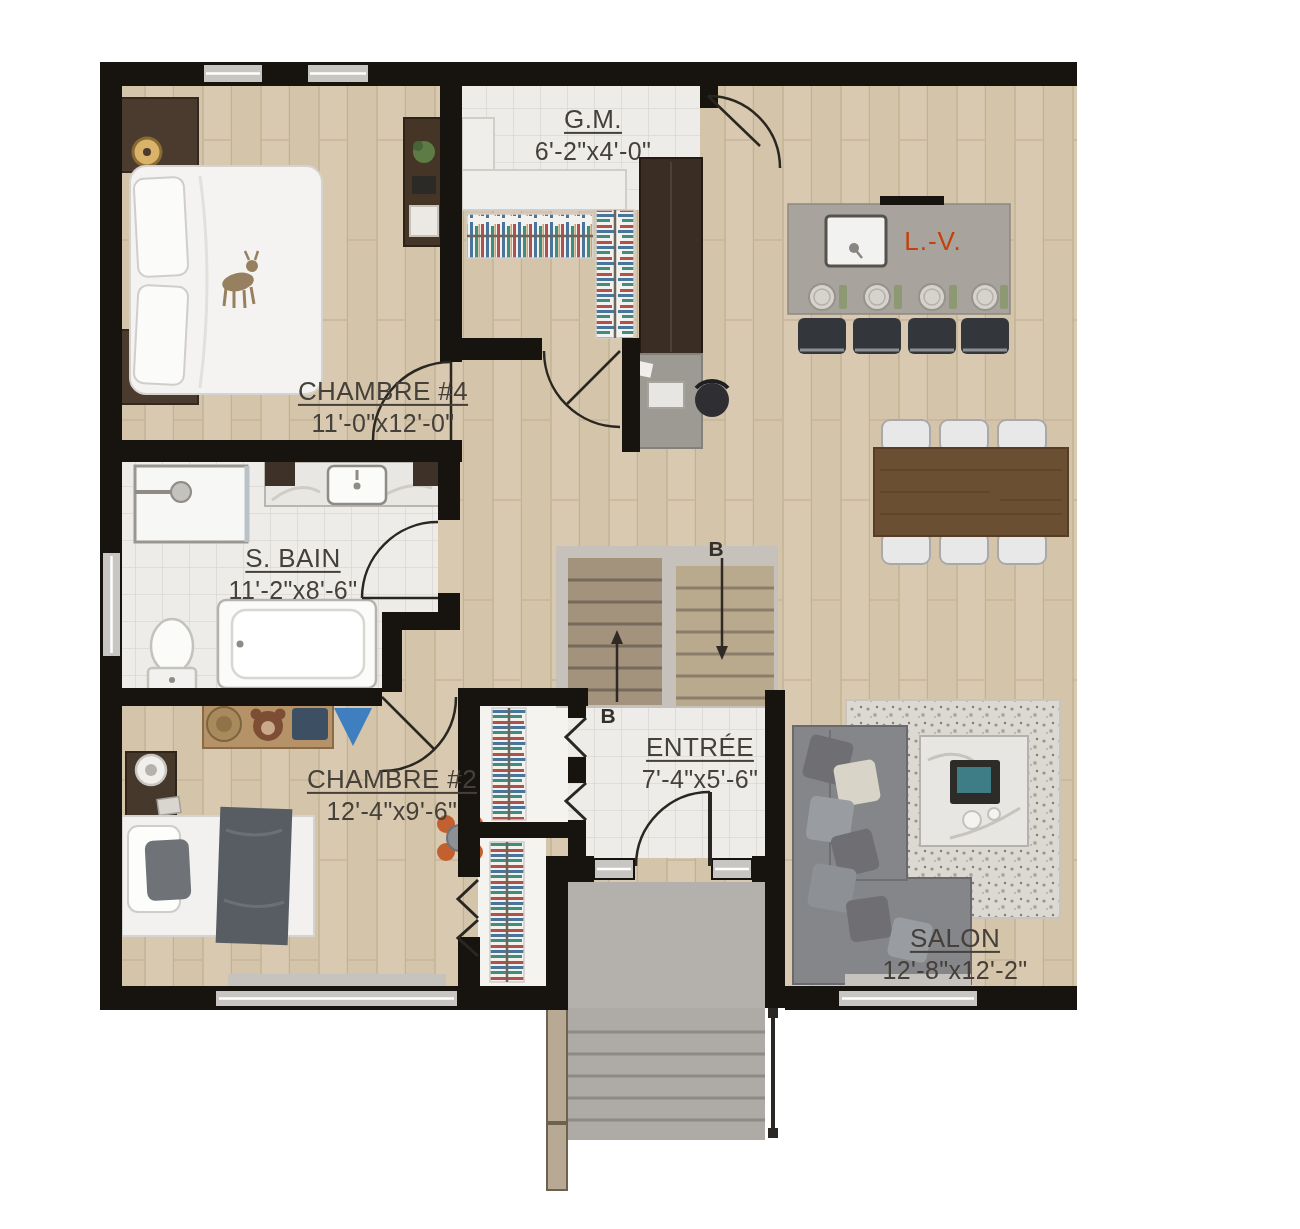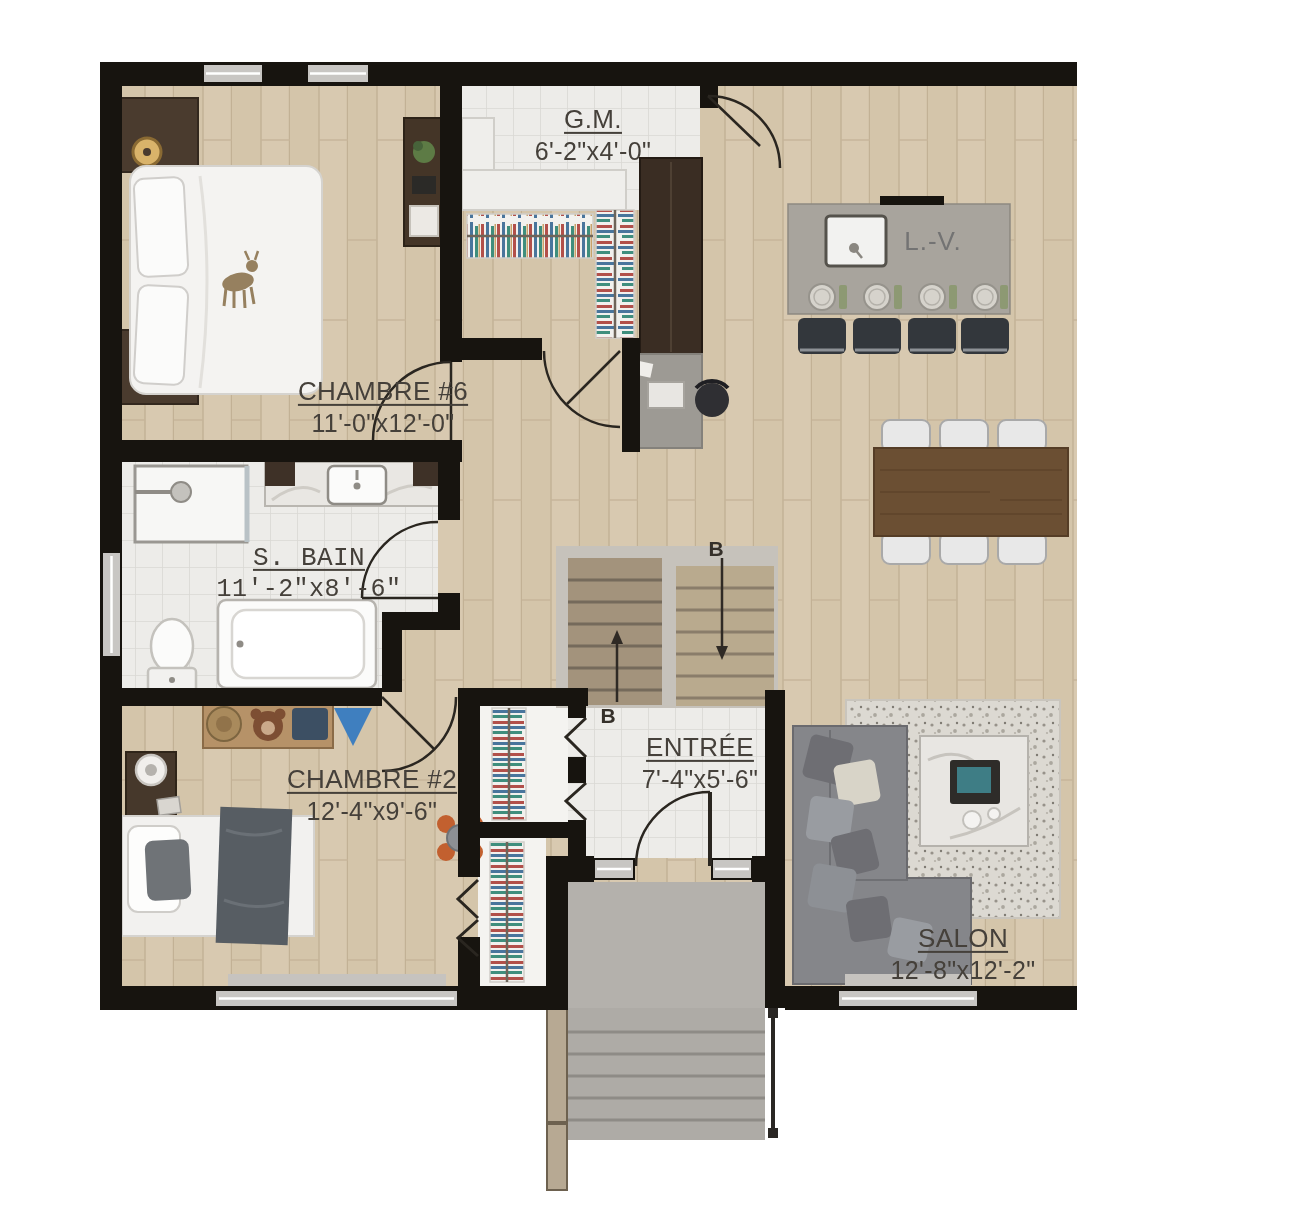--- a/index.html
+++ b/index.html
@@ -12,7 +12,7 @@
   .lbl .nm{display:block;font-size:26px;text-decoration:underline;text-underline-offset:4px;
            text-decoration-thickness:2px;}
   .lbl .dm{display:block;}
-  .solo{position:absolute;transform:translate(-50%,-50%);color:#737373;font-size:26px;letter-spacing:1px;}
+  .solo{position:absolute;transform:translate(-50%,-50%);color:#c2410c;font-size:26px;letter-spacing:1px;}
   .bmark{position:absolute;transform:translate(-50%,-50%);color:#35302a;font-size:21px;font-weight:bold;}
 </style>
 </head>

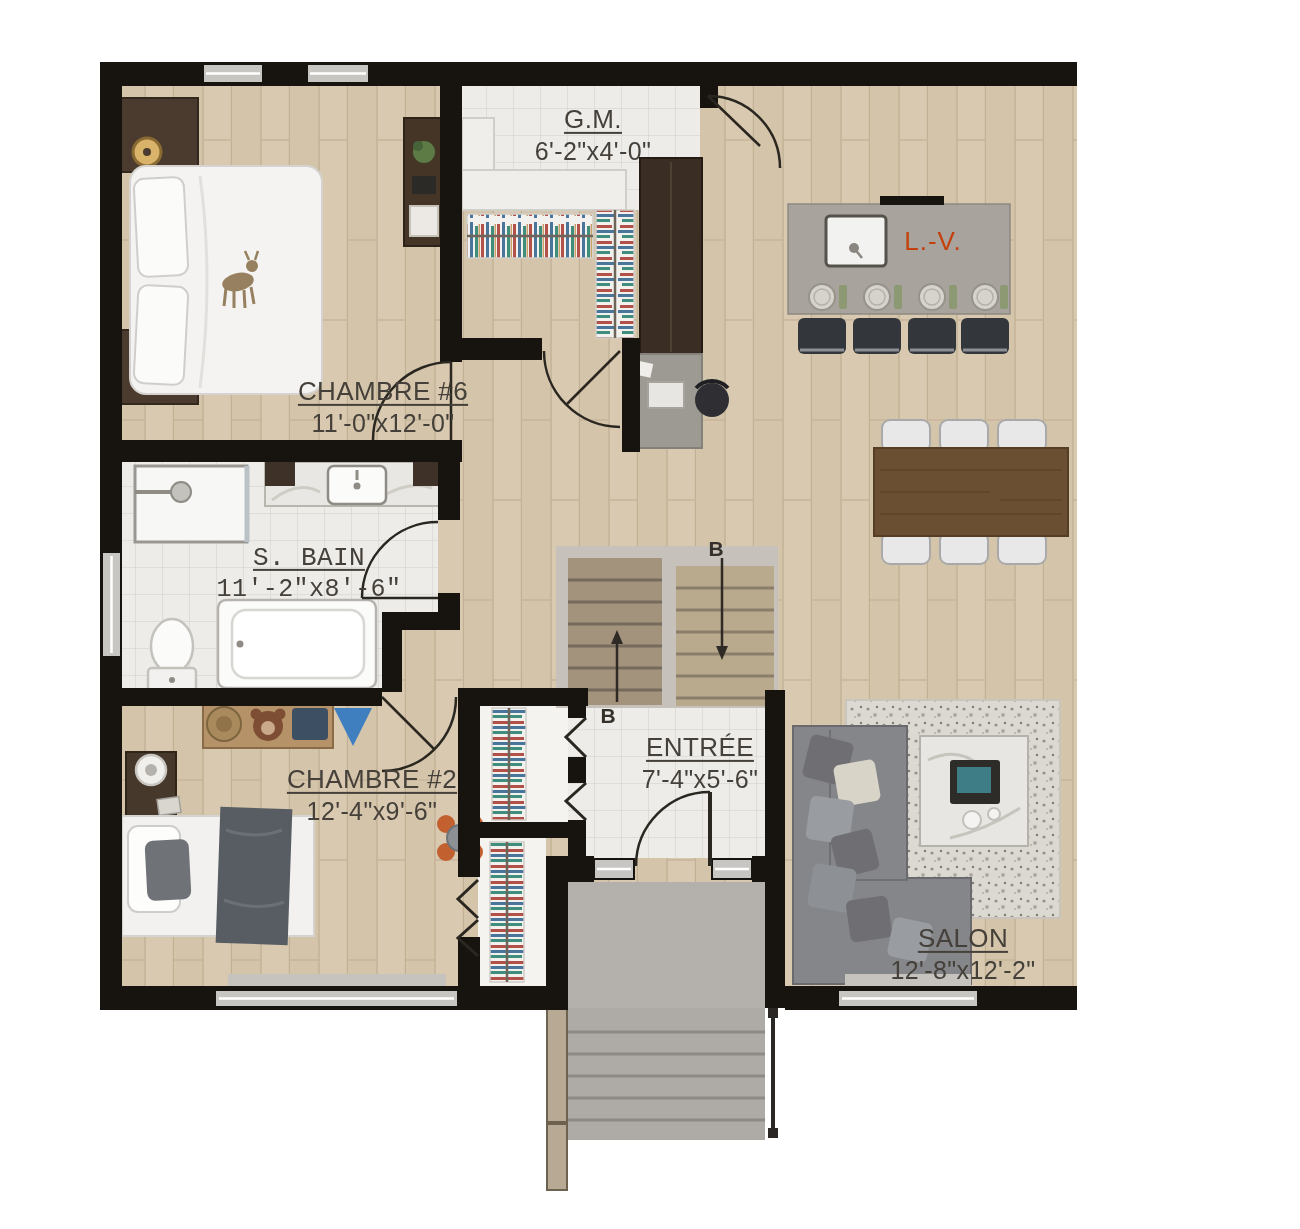--- a/index.html
+++ b/index.html
@@ -409,7 +409,7 @@
     <span class="dm">6'-2"x4'-0"</span>
   </div>
   <div class="lbl" style="left:383px;top:407px;">
-    <span class="nm">CHAMBRE #6</span>
+    <span class="nm">CHAMBRE #4</span>
     <span class="dm">11'-0"x12'-0"</span>
   </div>
   <div class="lbl" style="left:309px;top:574px;font-family:Liberation Mono, monospace;">

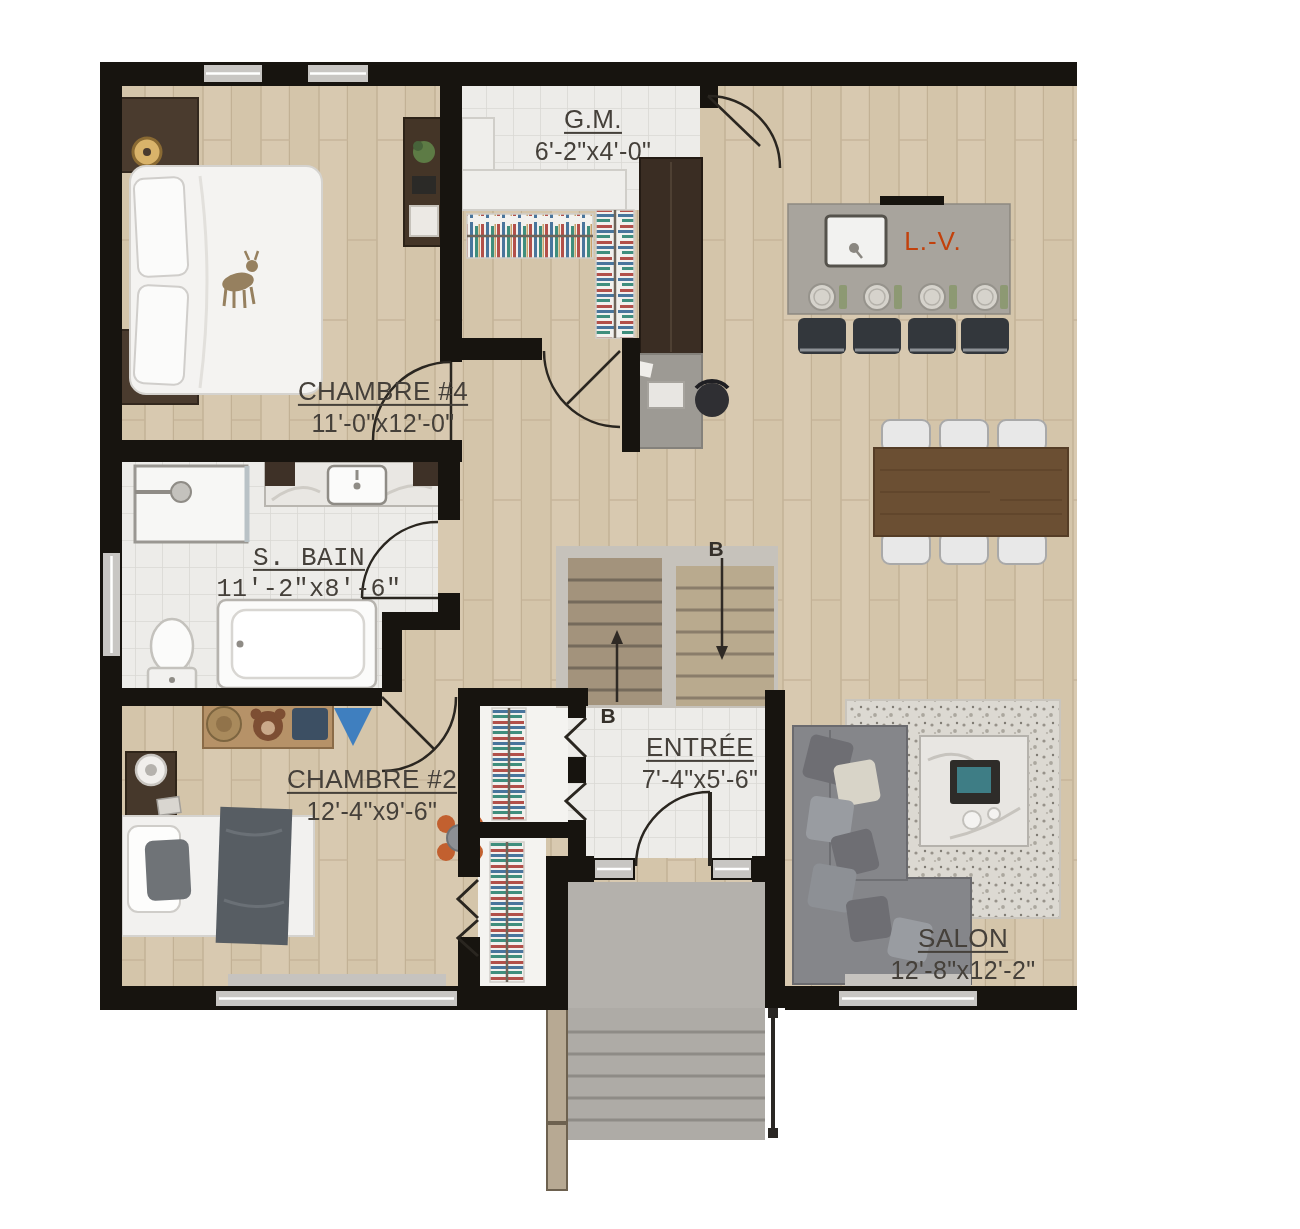--- a/index.html
+++ b/index.html
@@ -412,7 +412,7 @@
     <span class="nm">CHAMBRE #4</span>
     <span class="dm">11'-0"x12'-0"</span>
   </div>
-  <div class="lbl" style="left:309px;top:574px;font-family:Liberation Mono, monospace;">
+  <div class="lbl" style="left:293px;top:574px;">
     <span class="nm">S. BAIN</span>
     <span class="dm">11'-2"x8'-6"</span>
   </div>

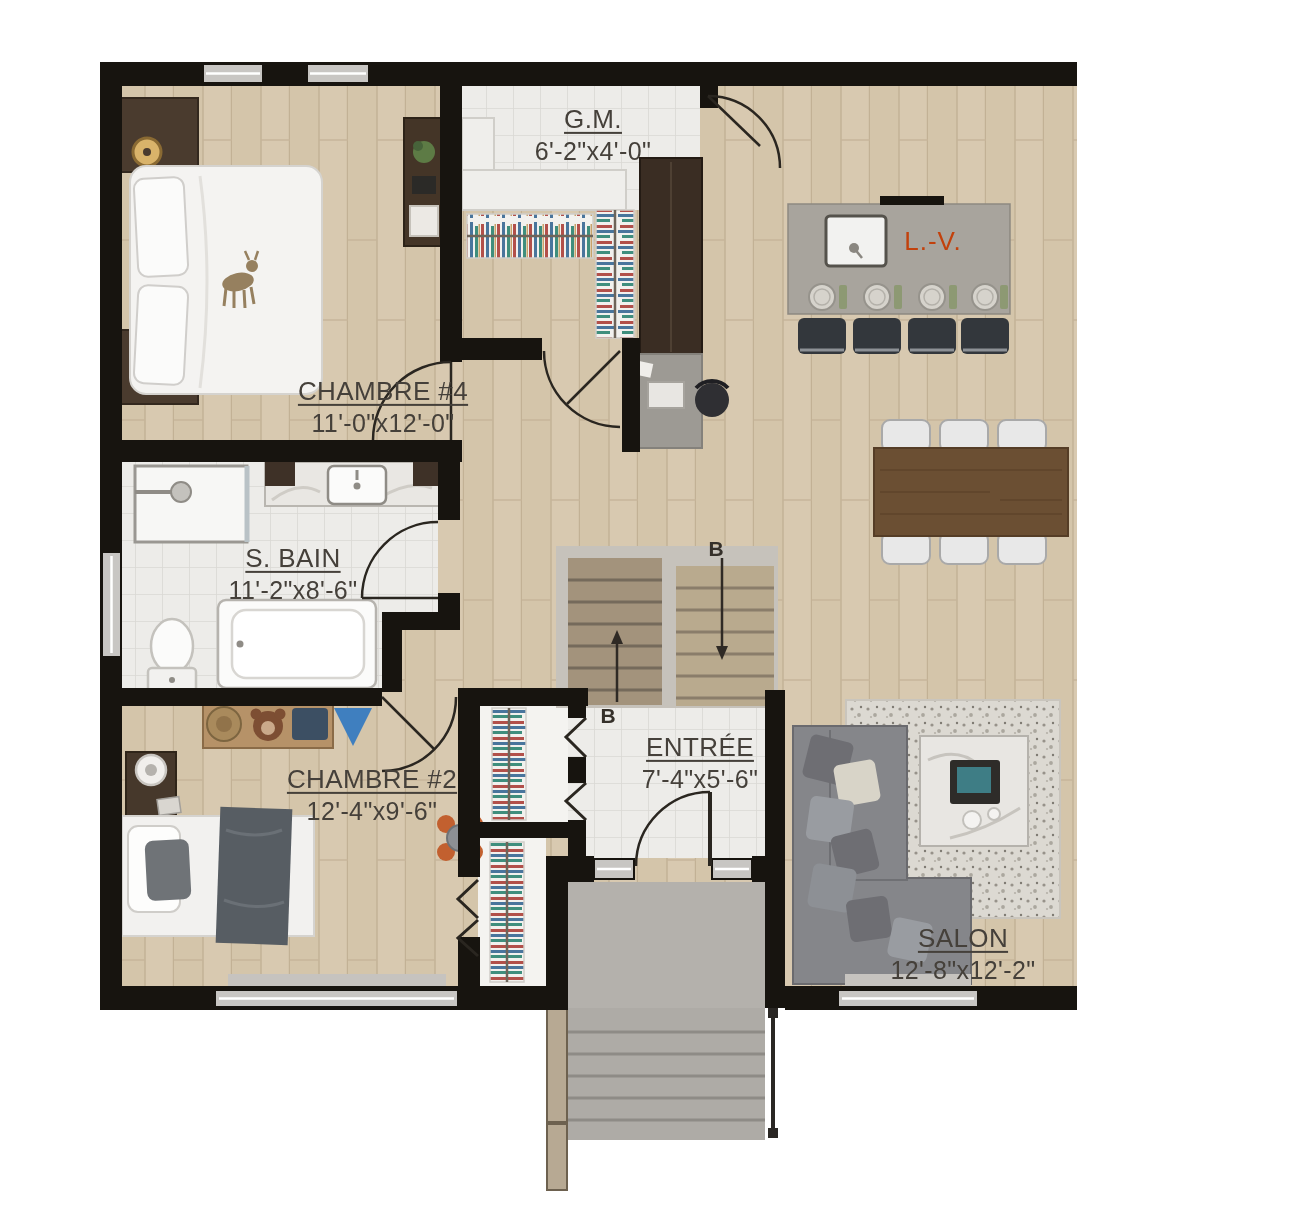--- a/index.html
+++ b/index.html
@@ -420,7 +420,7 @@
     <span class="nm">ENTRÉE</span>
     <span class="dm">7'-4"x5'-6"</span>
   </div>
-  <div class="lbl" style="left:372px;top:795px;">
+  <div class="lbl" style="left:392px;top:795px;">
     <span class="nm">CHAMBRE #2</span>
     <span class="dm">12'-4"x9'-6"</span>
   </div>

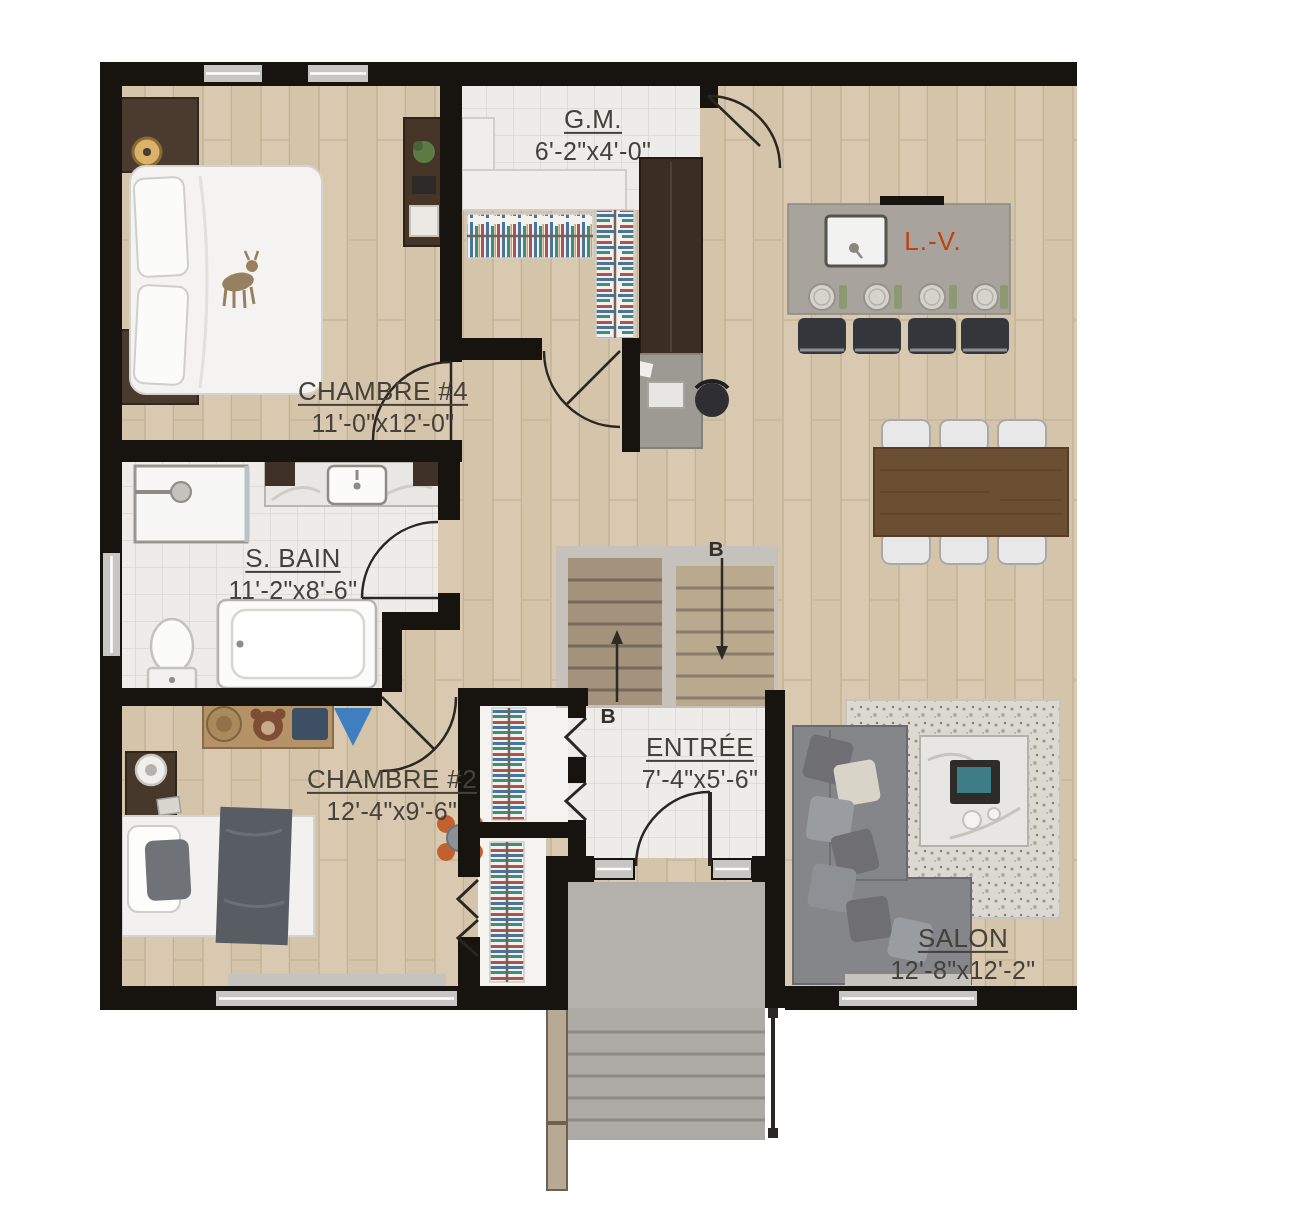--- a/index.html
+++ b/index.html
@@ -424,7 +424,7 @@
     <span class="nm">CHAMBRE #2</span>
     <span class="dm">12'-4"x9'-6"</span>
   </div>
-  <div class="lbl" style="left:955px;top:954px;margin-left:8px;">
+  <div class="lbl" style="left:955px;top:954px;">
     <span class="nm">SALON</span>
     <span class="dm">12'-8"x12'-2"</span>
   </div>

